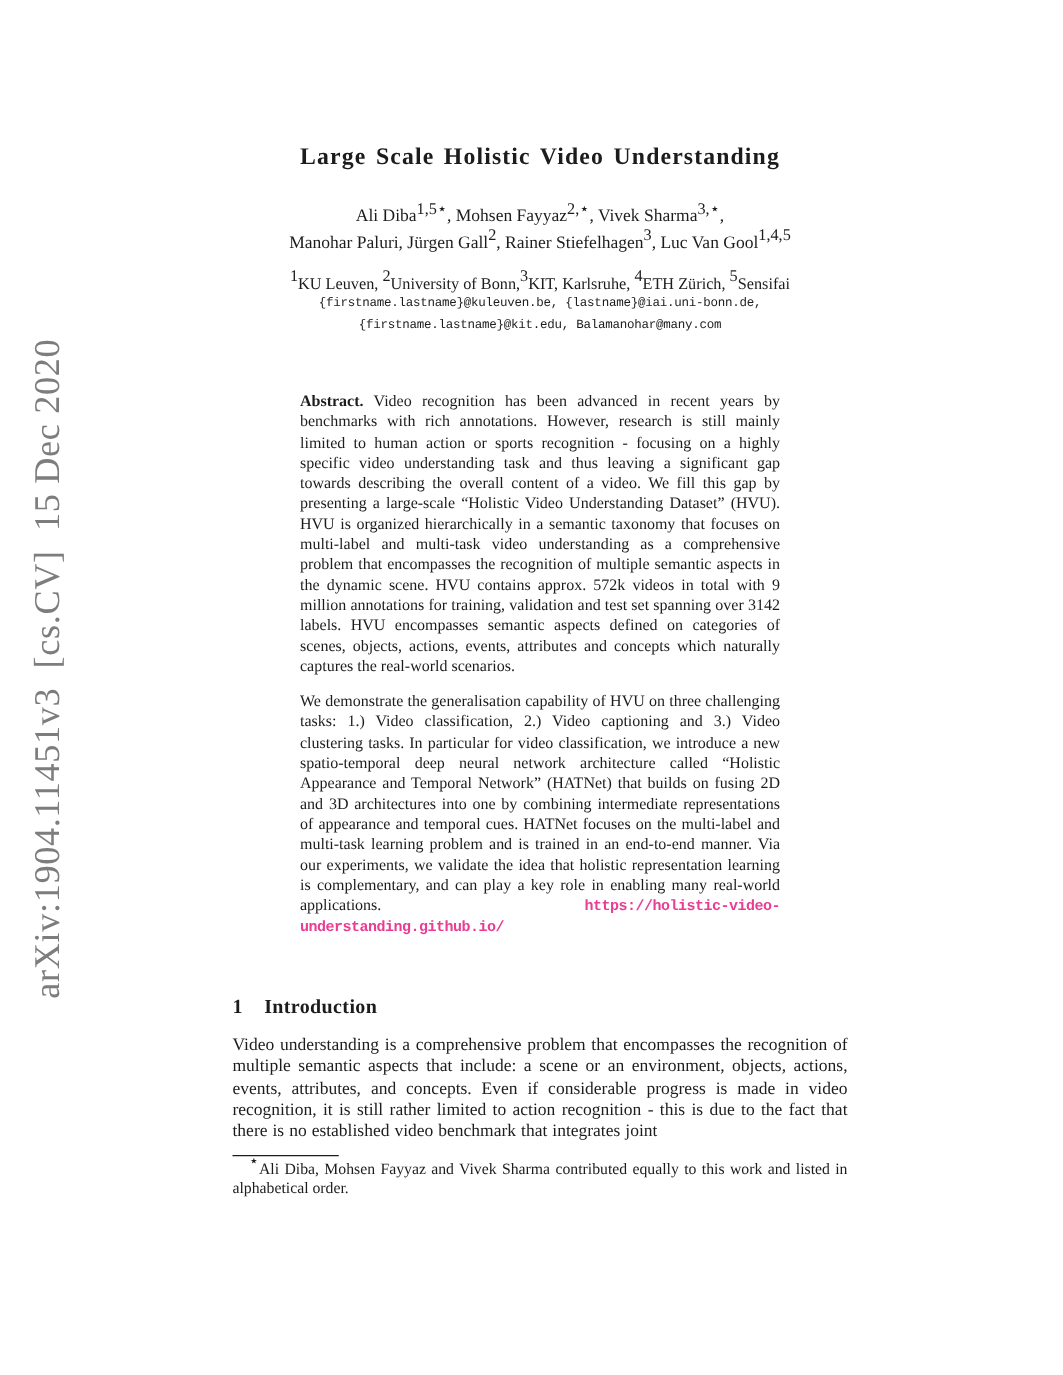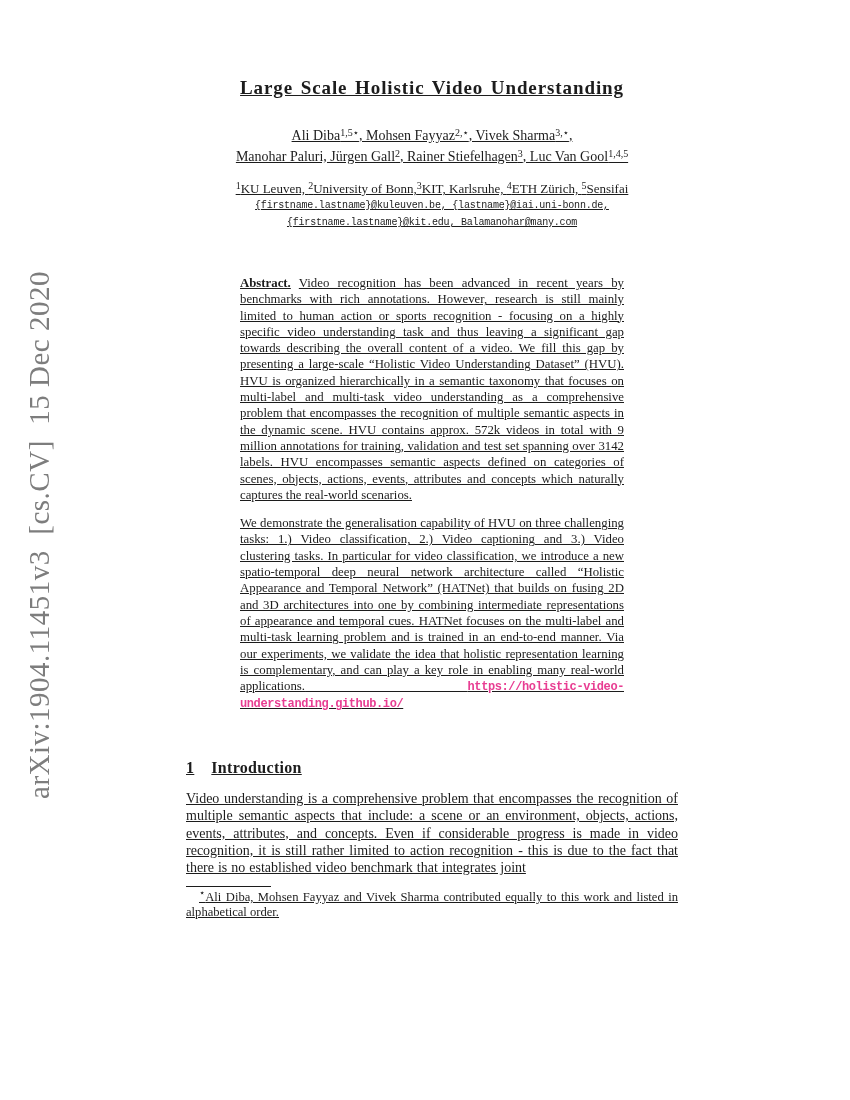--- a/index.html
+++ b/index.html
@@ -27,8 +27,7 @@
     left: 7px;
     width: 492px;
     margin: 0 auto;
-    padding-top: 77px;
-    text-decoration: underline;
+    padding-top: 115px;
   }
   .title {
     margin: 0;

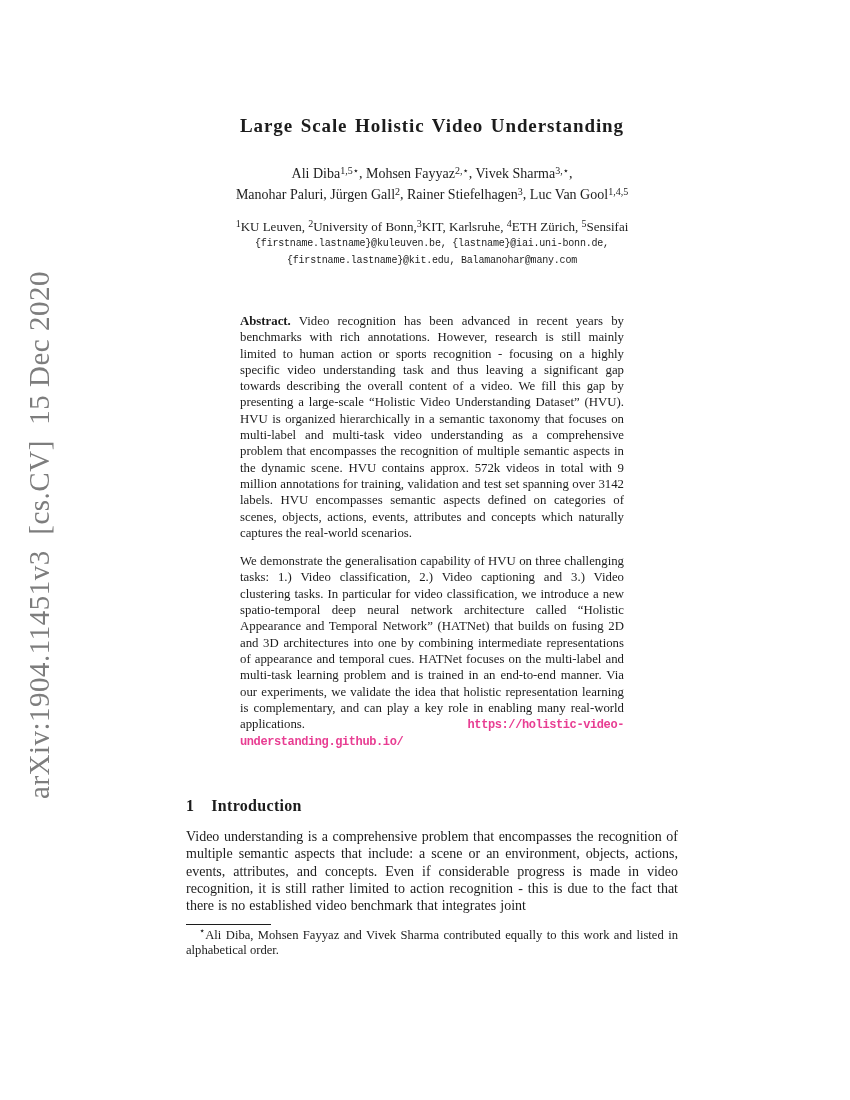--- a/index.html
+++ b/index.html
@@ -44,7 +44,7 @@
     line-height: 21px;
   }
   sup.s {
-    font-size: 10px;
+    font-size: 13px;
     position: relative;
     top: -0.45em;
     vertical-align: baseline;

